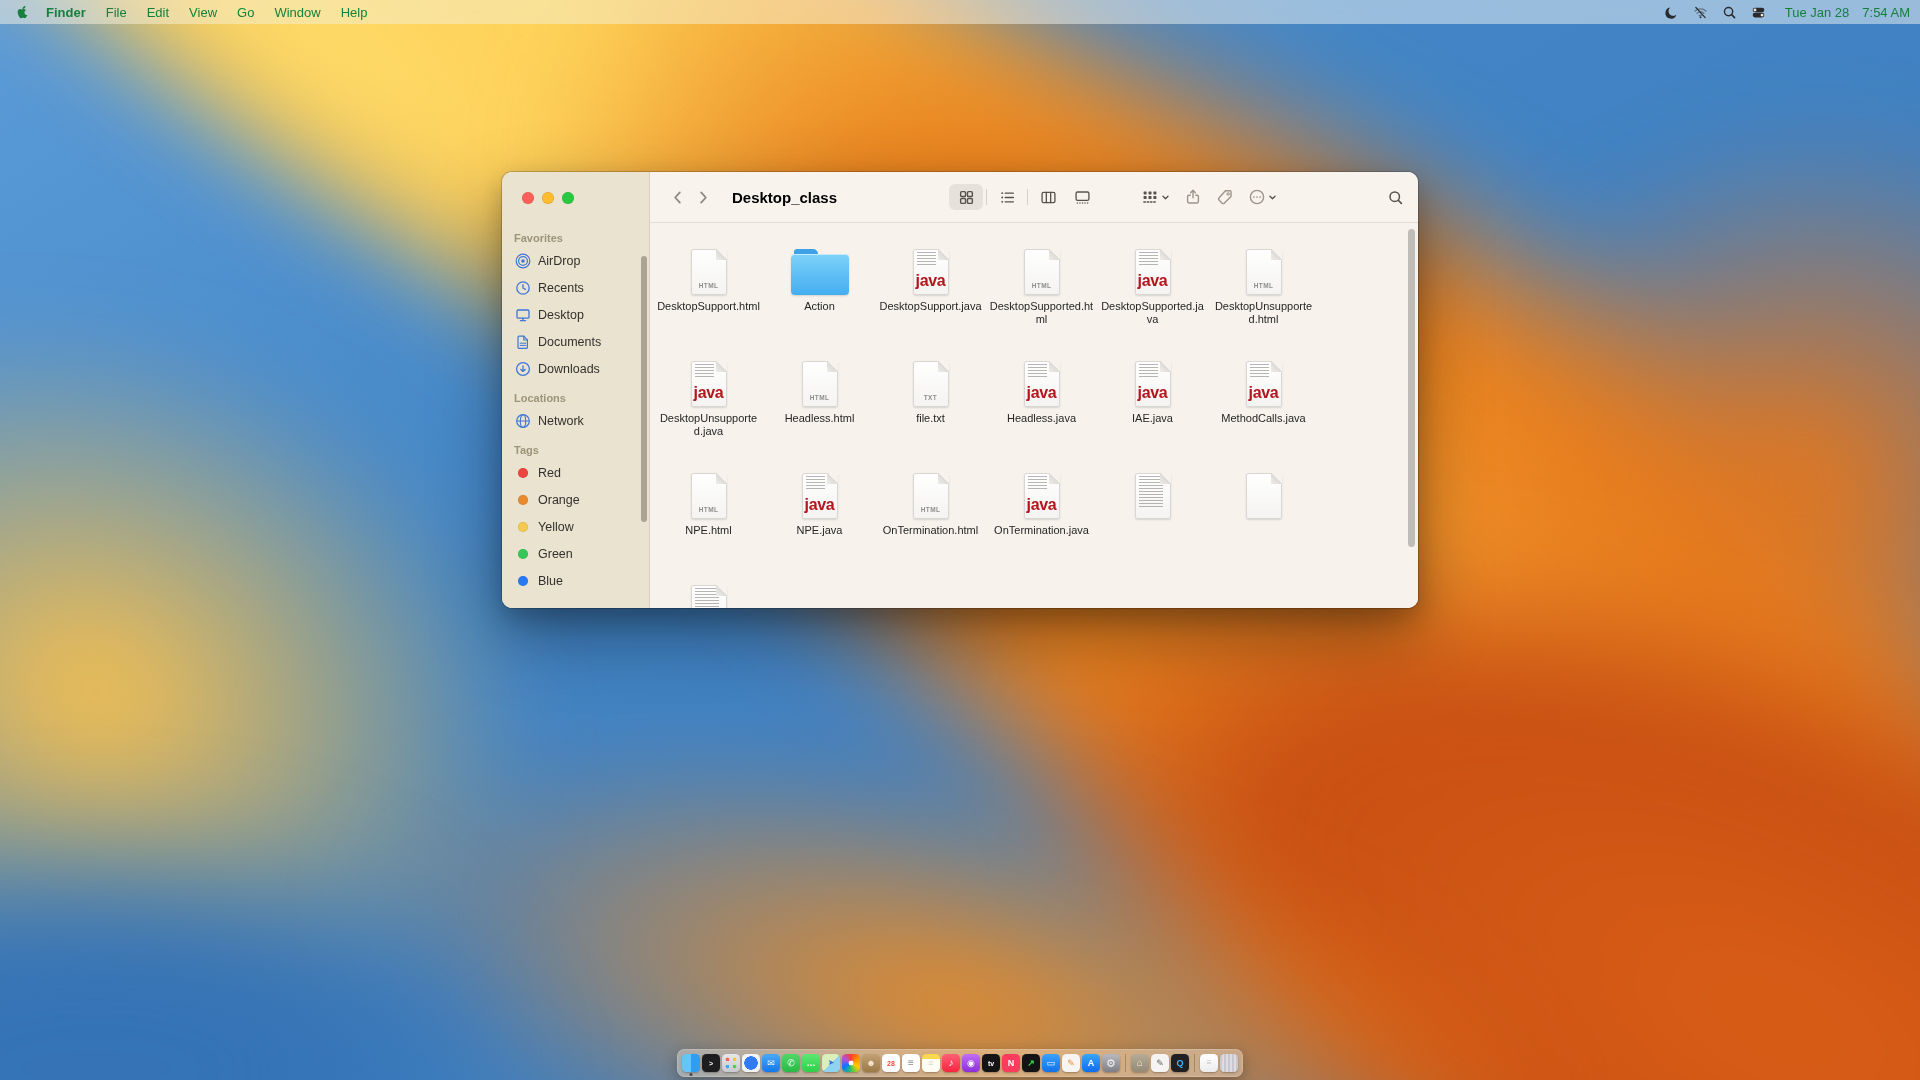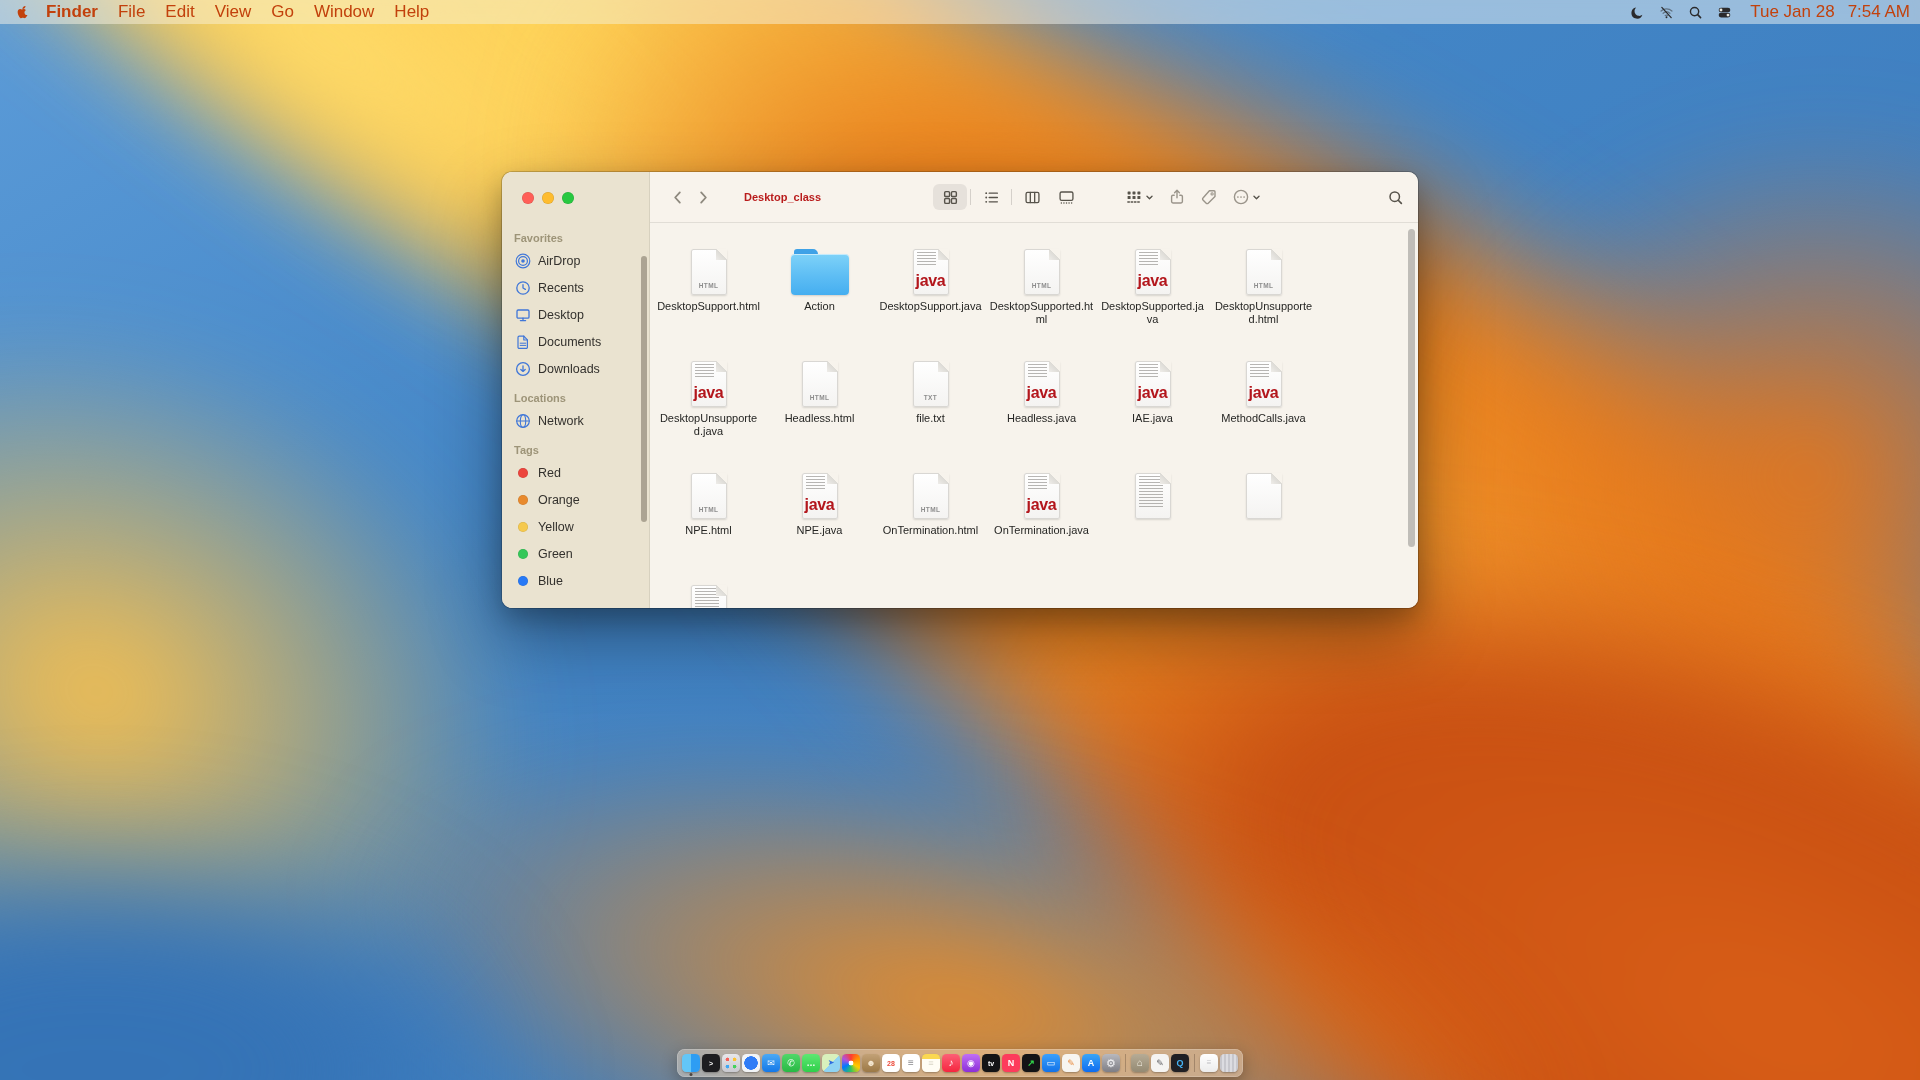--- a/index.html
+++ b/index.html
@@ -32,7 +32,7 @@
   .menubar{position:absolute;left:0;top:0;right:0;height:24px;z-index:50;
     display:flex;align-items:center;padding:0 10px;box-sizing:border-box;
     background:rgba(244,240,230,.52);backdrop-filter:blur(28px) saturate(1.6);
-    font-size:17px;color:#c2410c;}
+    font-size:13px;color:#15803d;}
   .apple{width:26px;display:flex;justify-content:center;align-items:center;}
   .apple svg{width:14px;height:14px;}
   .mb-app{font-weight:700;padding:0 10px;}

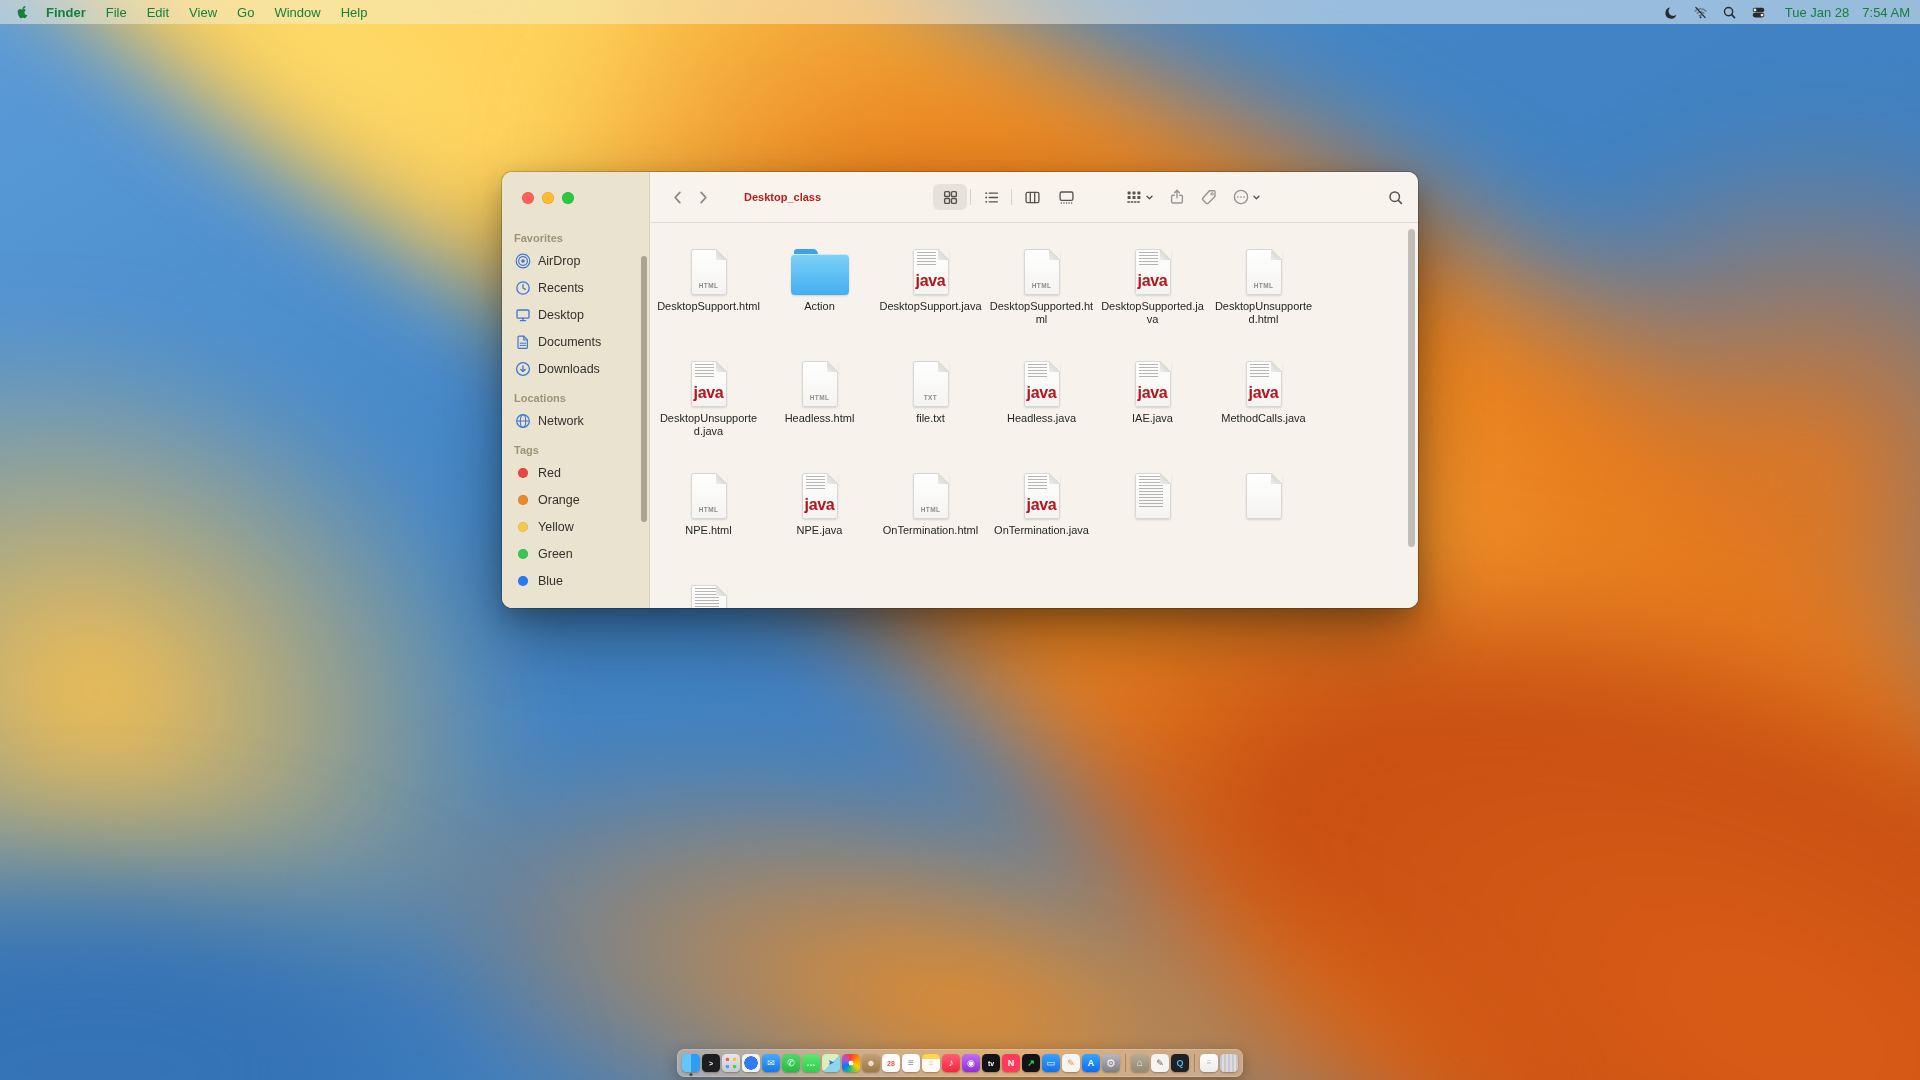--- a/index.html
+++ b/index.html
@@ -67,7 +67,7 @@
     border-bottom:1px solid rgba(0,0,0,.09);background:#f8f3ec;}
   .nav-btn{width:26px;height:26px;display:flex;align-items:center;justify-content:center;color:#8e897e;}
   .nav-btn svg{width:17px;height:17px;}
-  .win-title{margin-left:28px;font-size:11px;font-weight:700;color:#b91c1c;white-space:nowrap;}
+  .win-title{margin-left:16px;font-size:15px;font-weight:700;color:#000000;white-space:nowrap;}
   .view-group{margin-left:112px;display:flex;align-items:center;}
   .view-btn{width:34px;height:26px;border-radius:6px;display:flex;align-items:center;justify-content:center;color:#57534b;}
   .view-btn.active{background:rgba(0,0,0,.07);}

